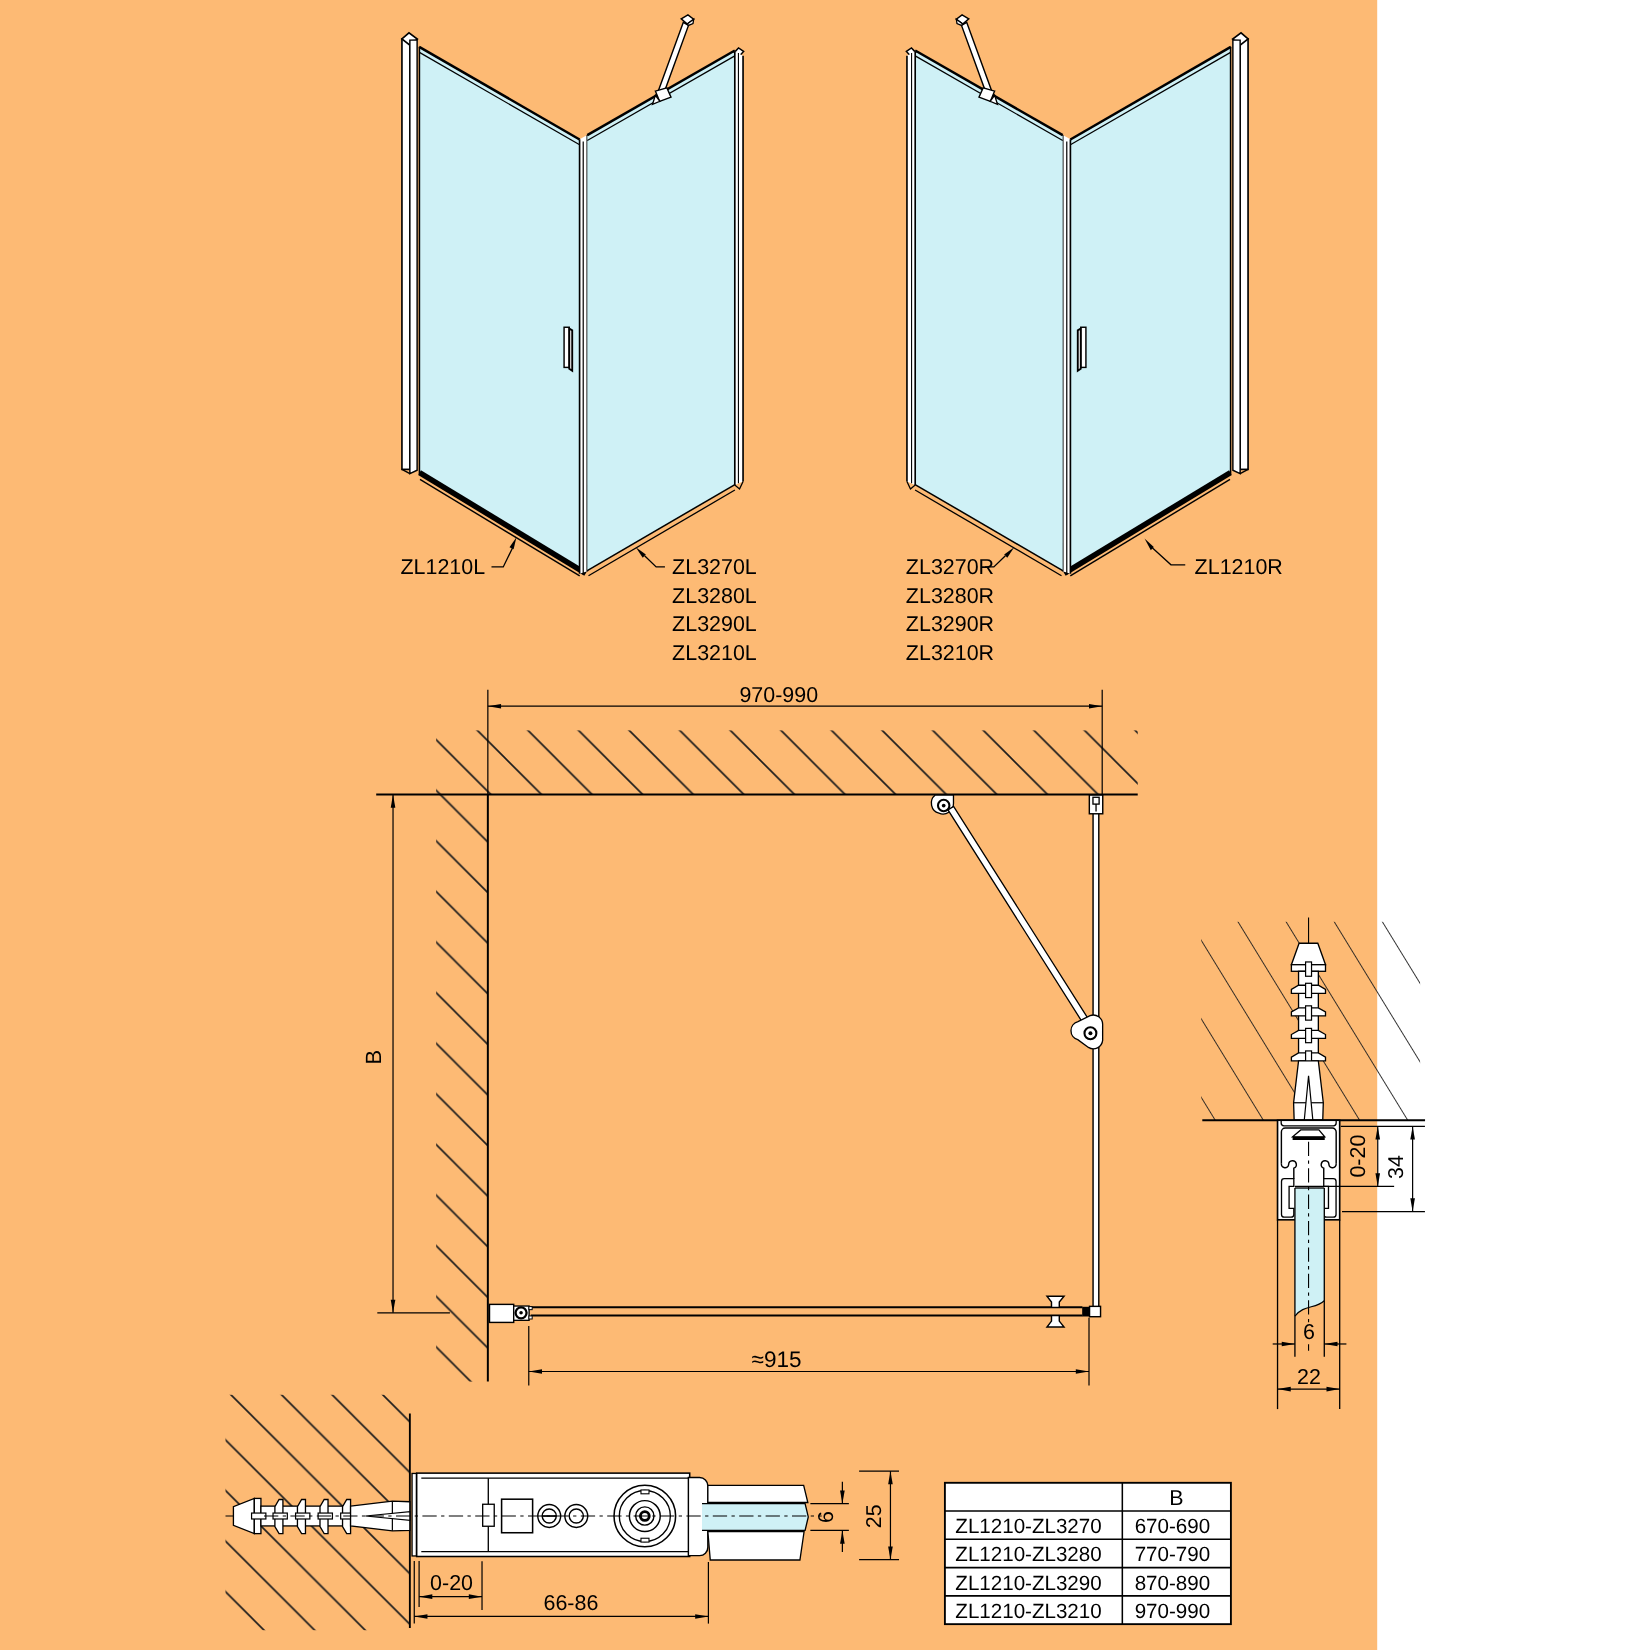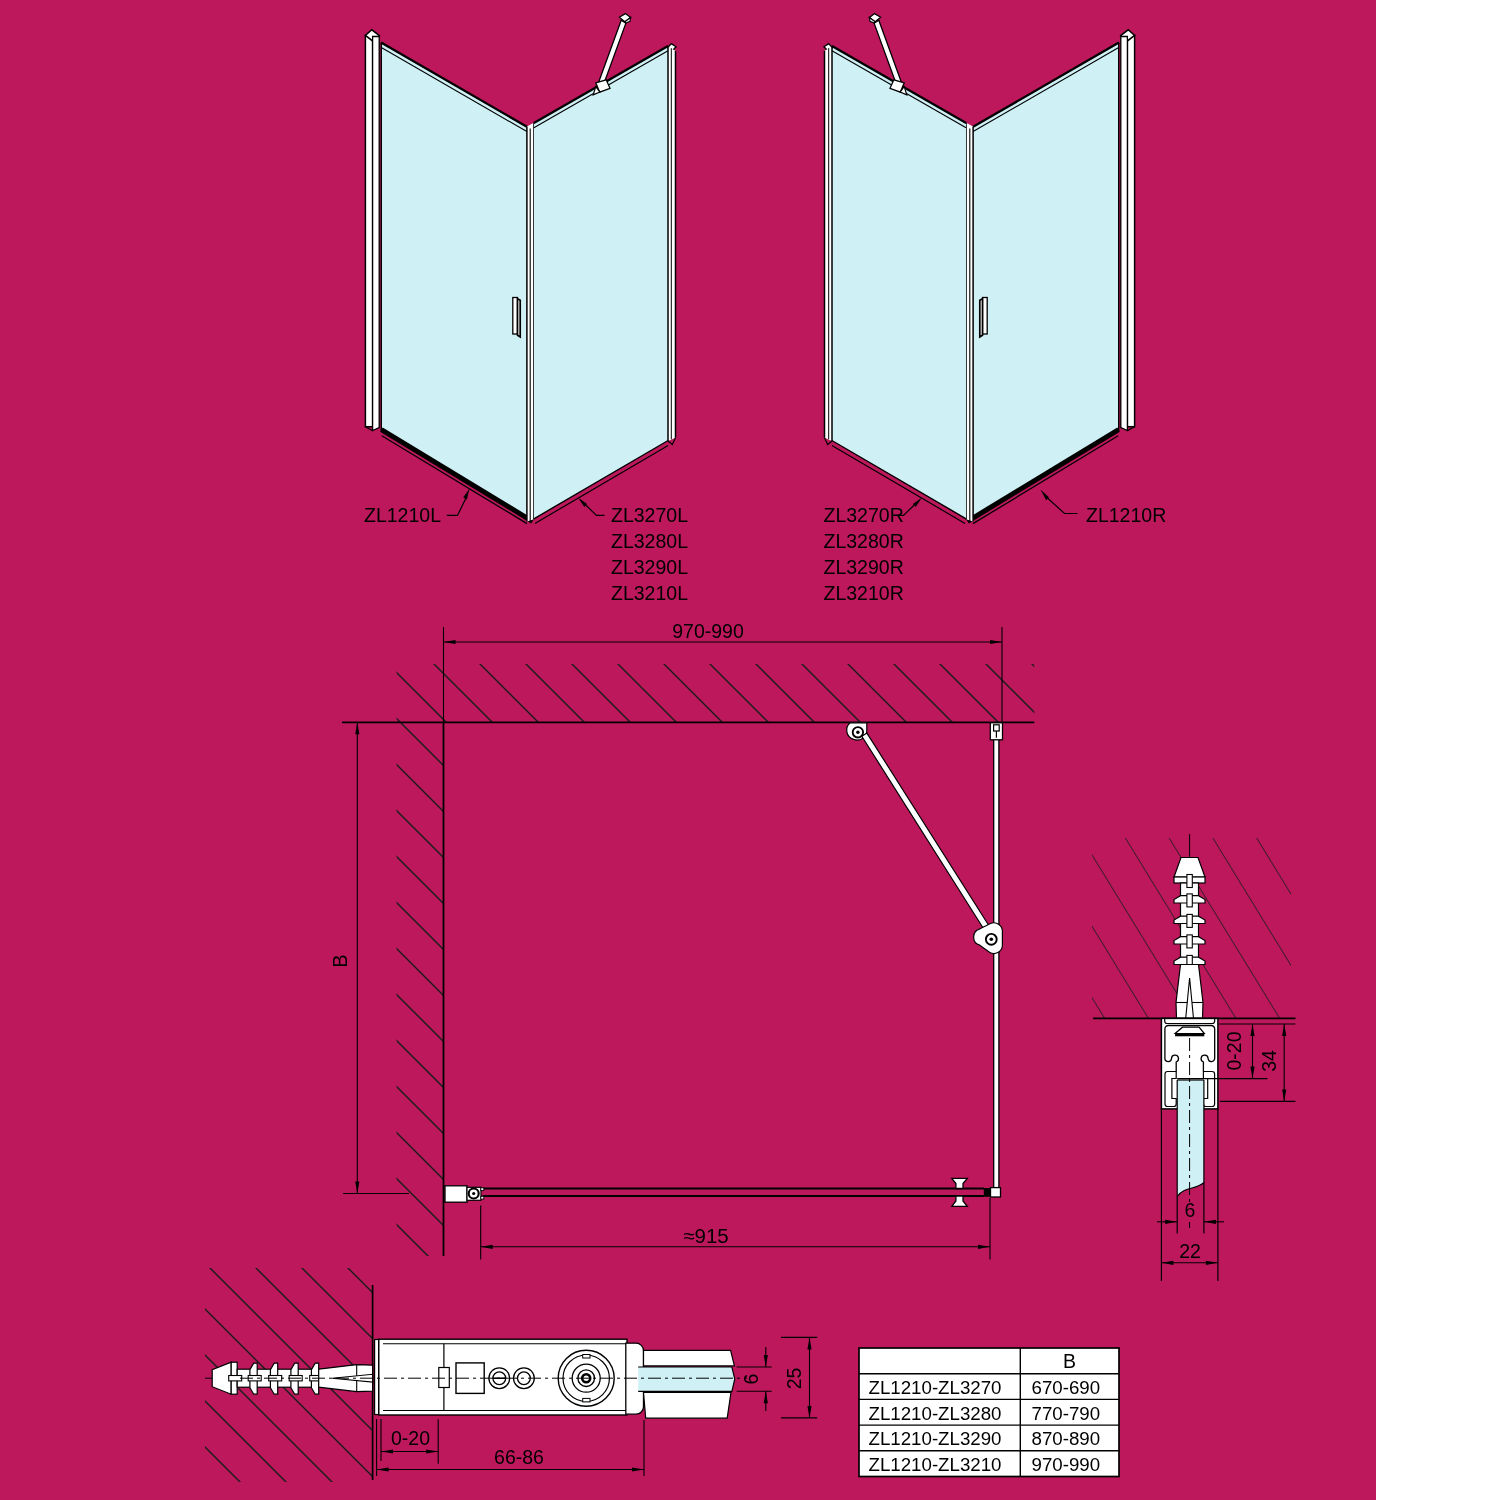--- a/index.html
+++ b/index.html
@@ -3,7 +3,7 @@
 <meta charset="utf-8">
 <style>
 html,body{margin:0;padding:0;background:#ffffff;}
-#page{width:1376px;height:1500px;position:relative;background:#be185d;}
+#page{width:1252px;height:1500px;position:relative;background:#fdba74;}
 text{font-family:"Liberation Sans",sans-serif;fill:#000;}
 </style>
 </head>

